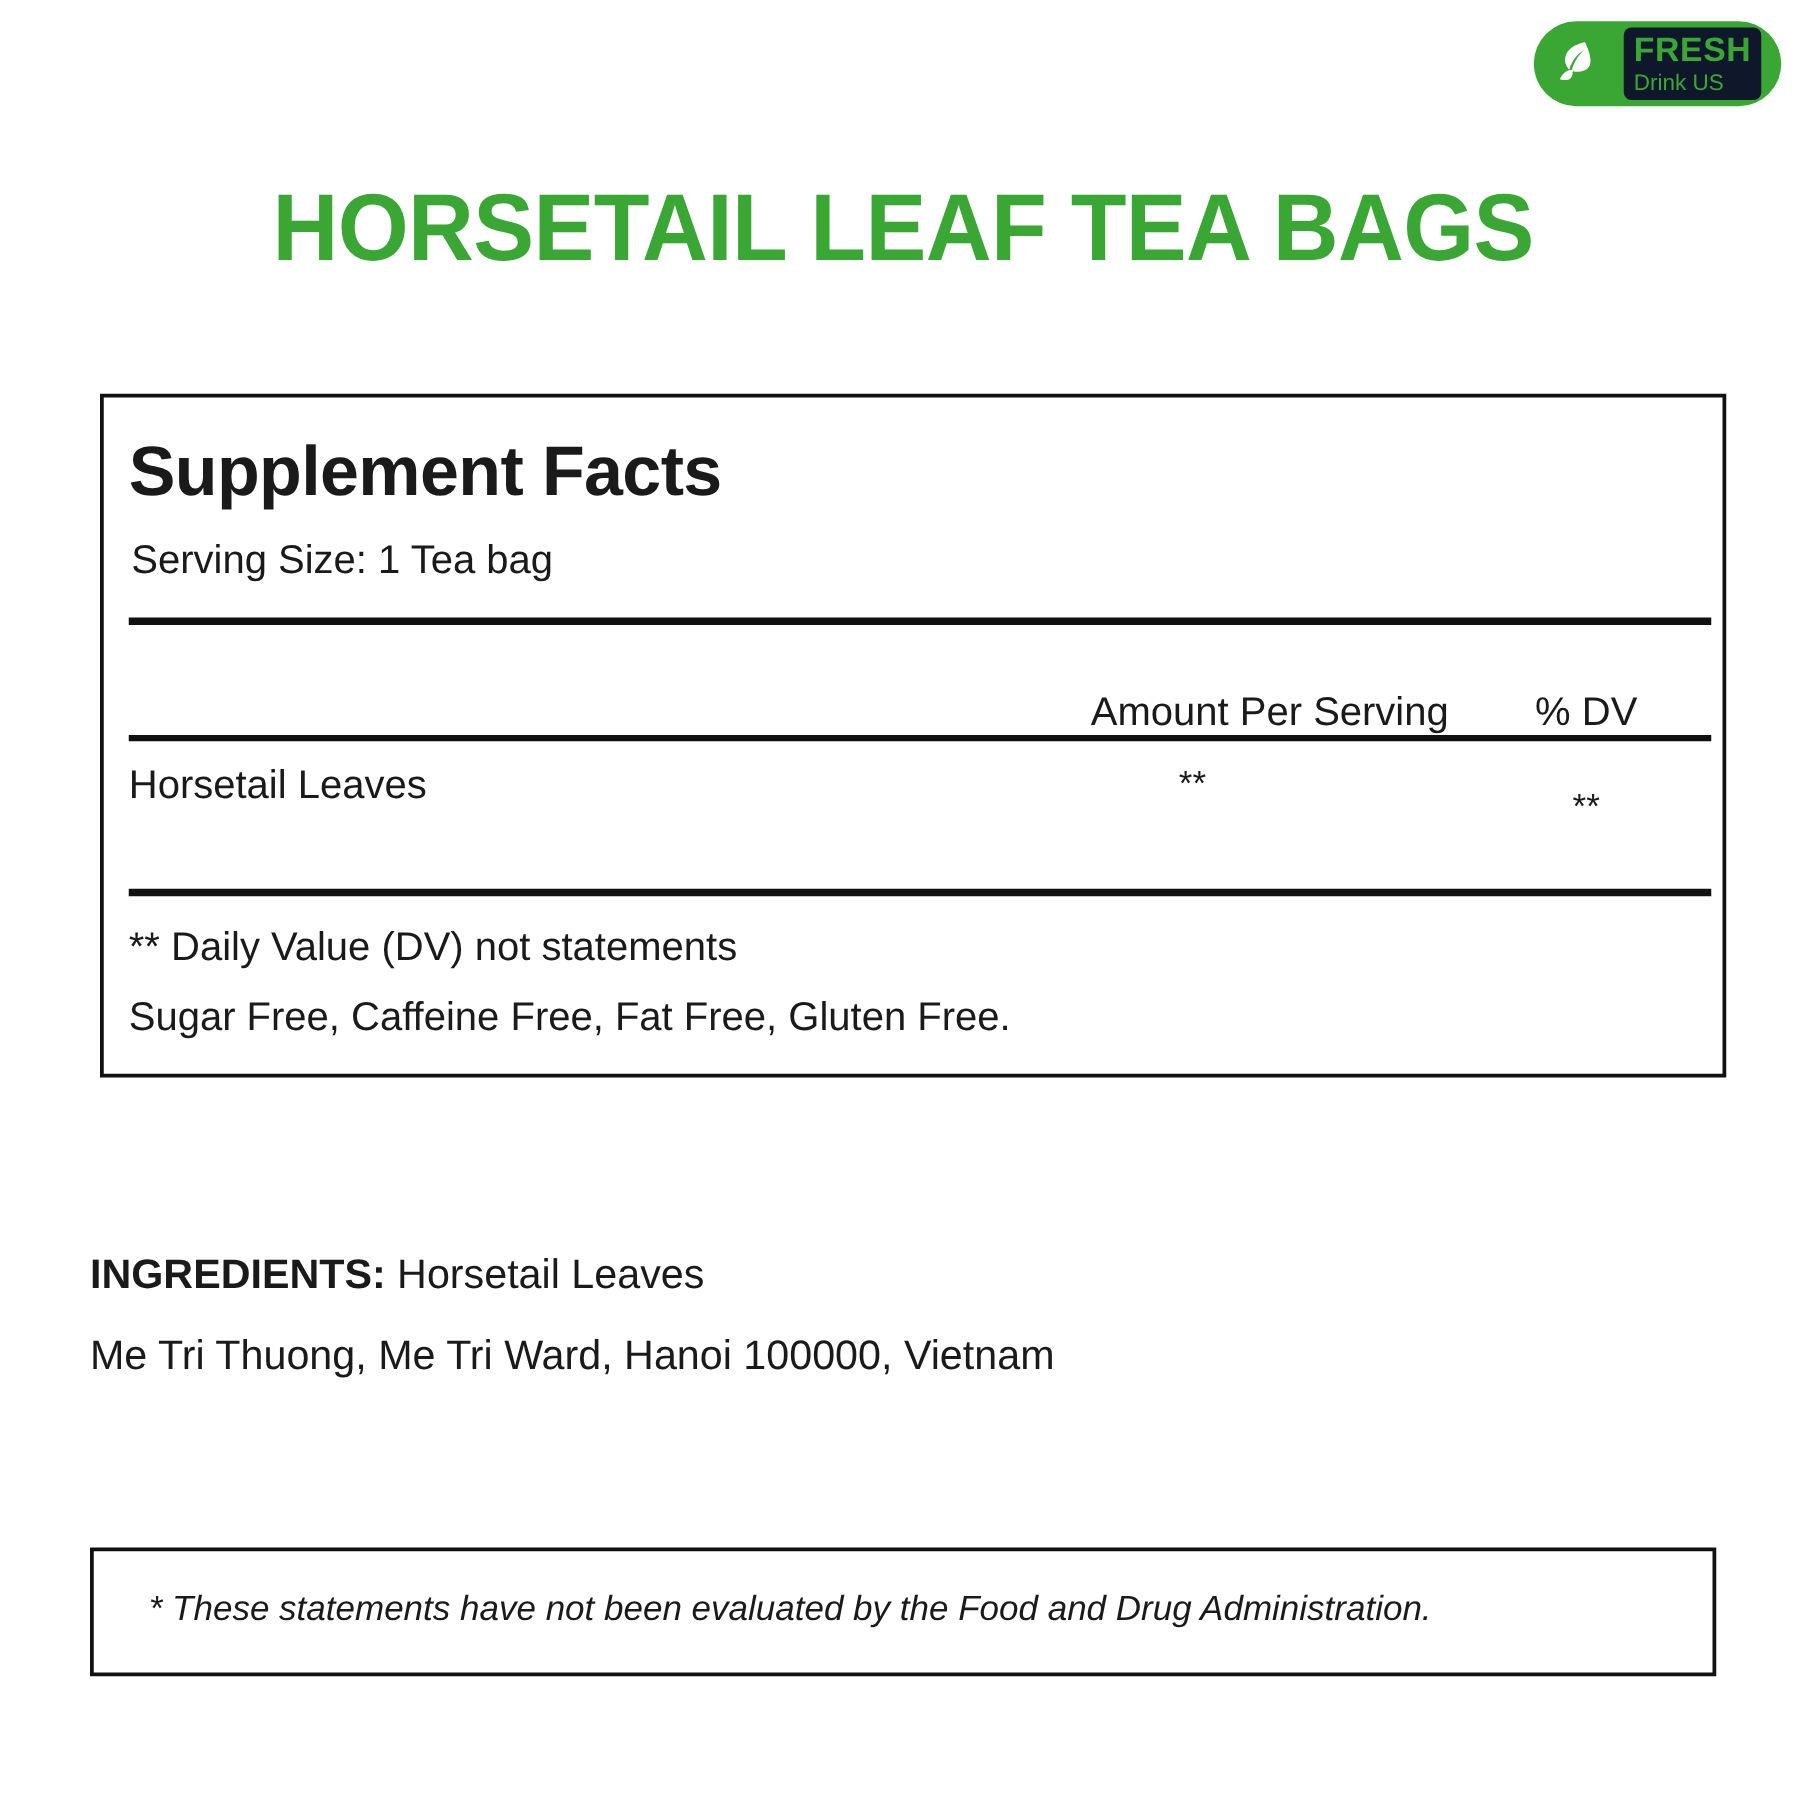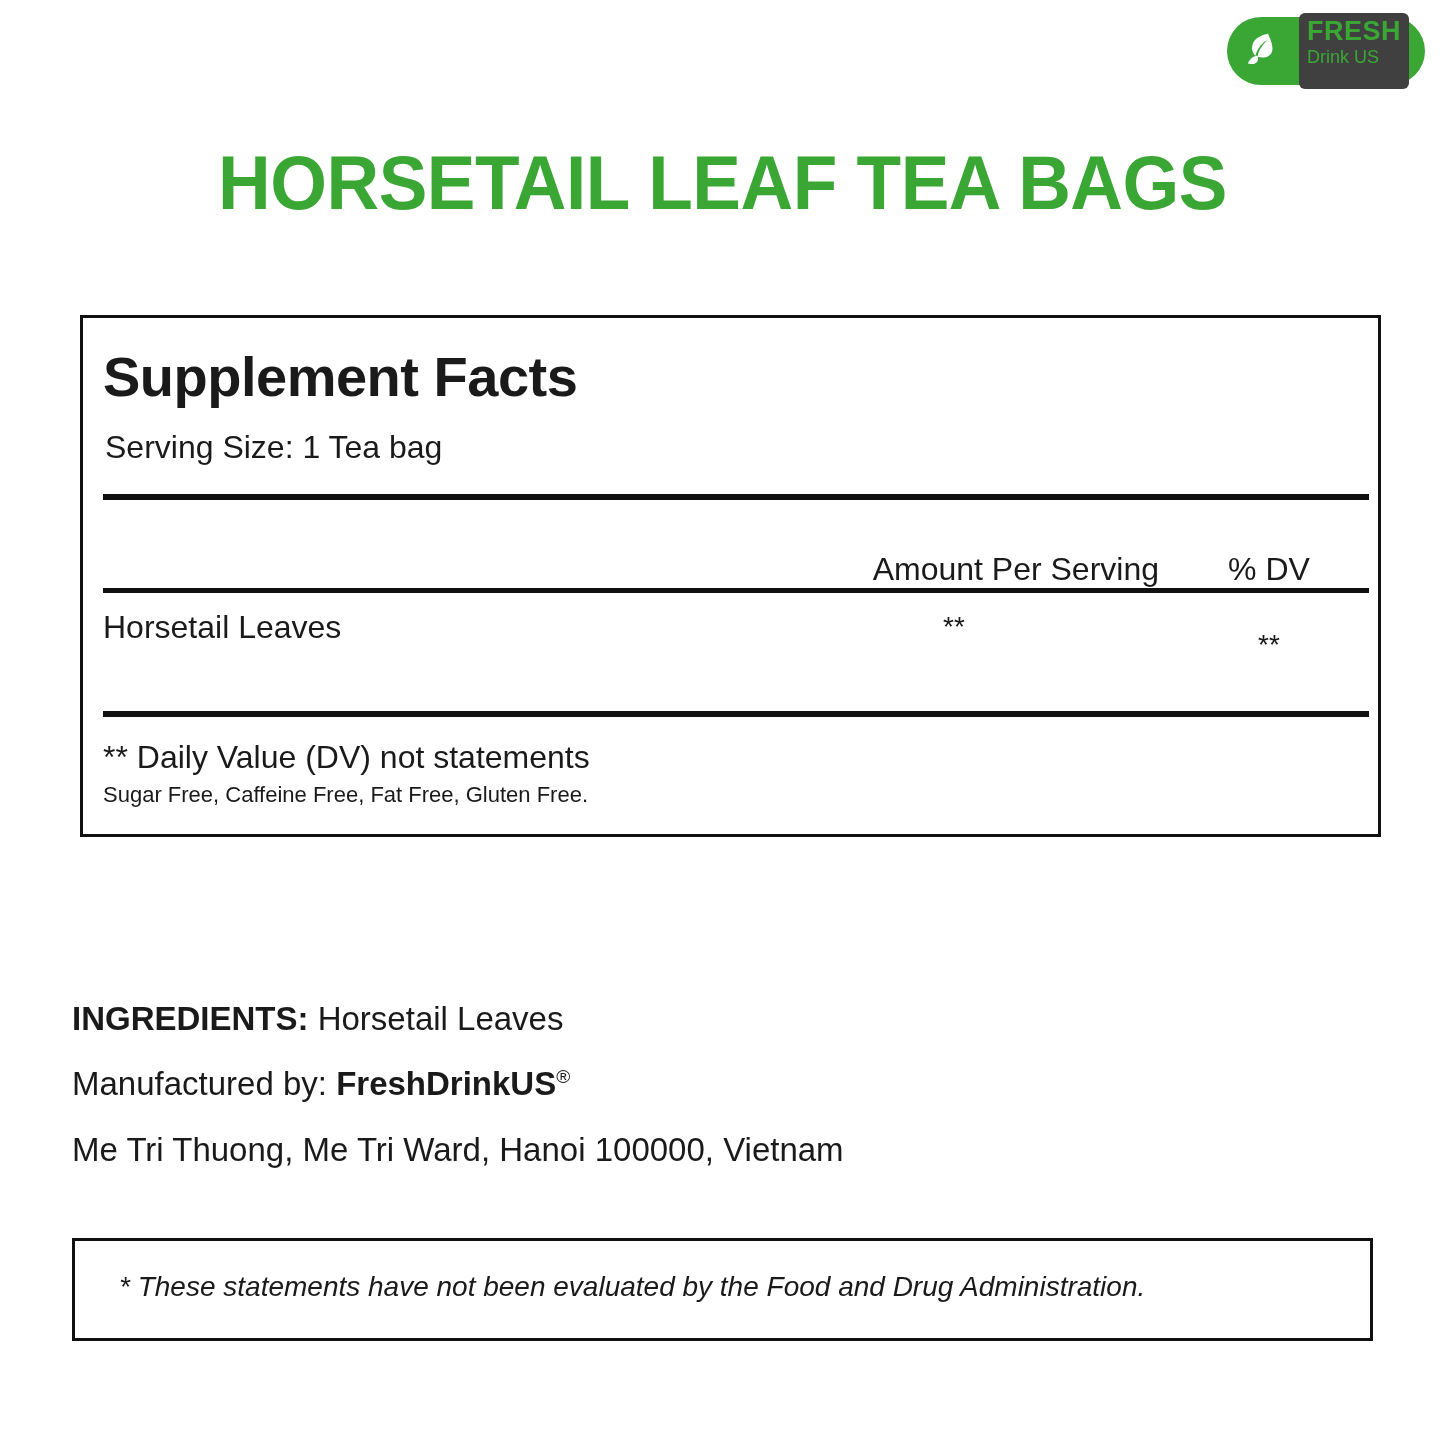--- a/index.html
+++ b/index.html
@@ -38,9 +38,9 @@
   }
   .brand-text {
     margin-left: 8px;
-    background: #404040;
+    background: #0f172a;
     border-radius: 6px;
-    padding: 5px 8px 22px 8px;
+    padding: 5px 8px 4px 8px;
     line-height: 1;
   }
   .brand-fresh {

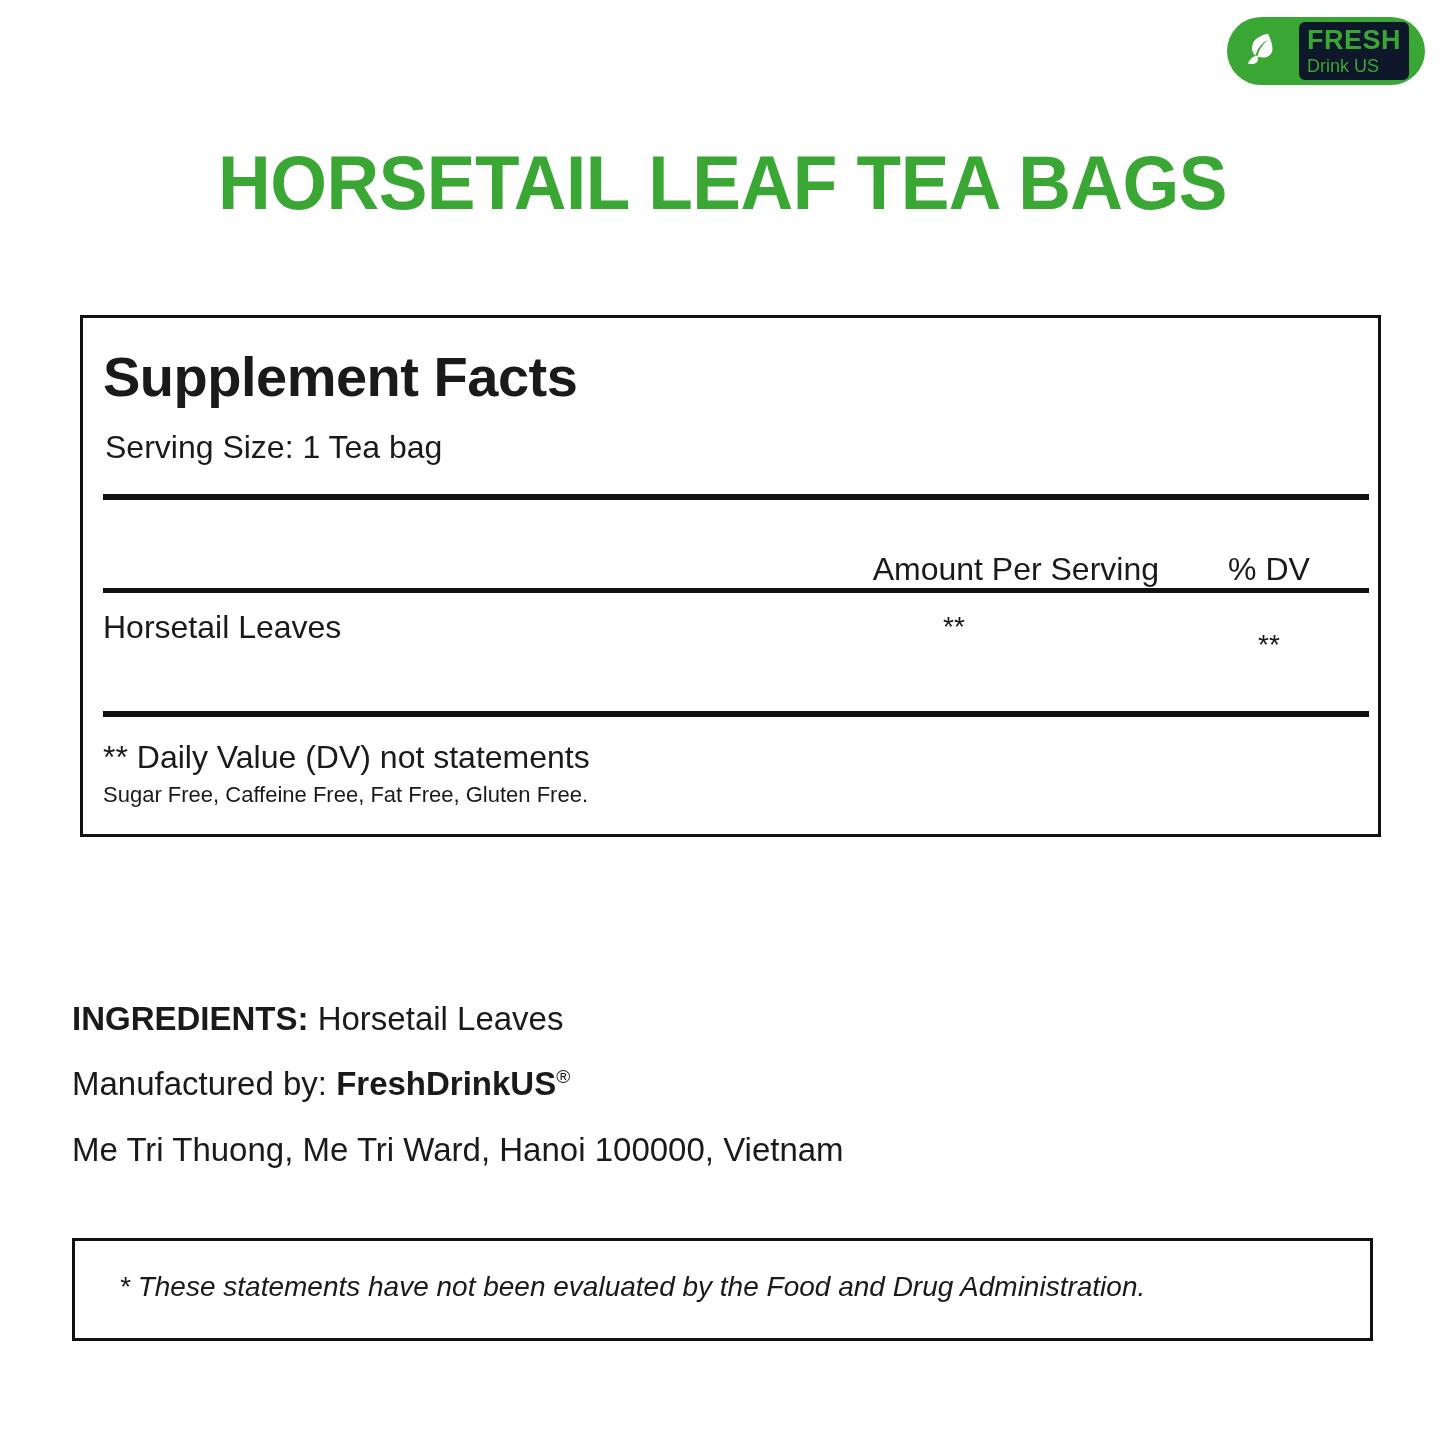--- a/index.html
+++ b/index.html
@@ -174,8 +174,8 @@
     line-height: 1.25;
   }
   .footnote-2 {
-    font-size: 22px;
-    margin-top: 4px;
+    font-size: 32px;
+    margin-top: 16px;
     line-height: 1.25;
   }
 

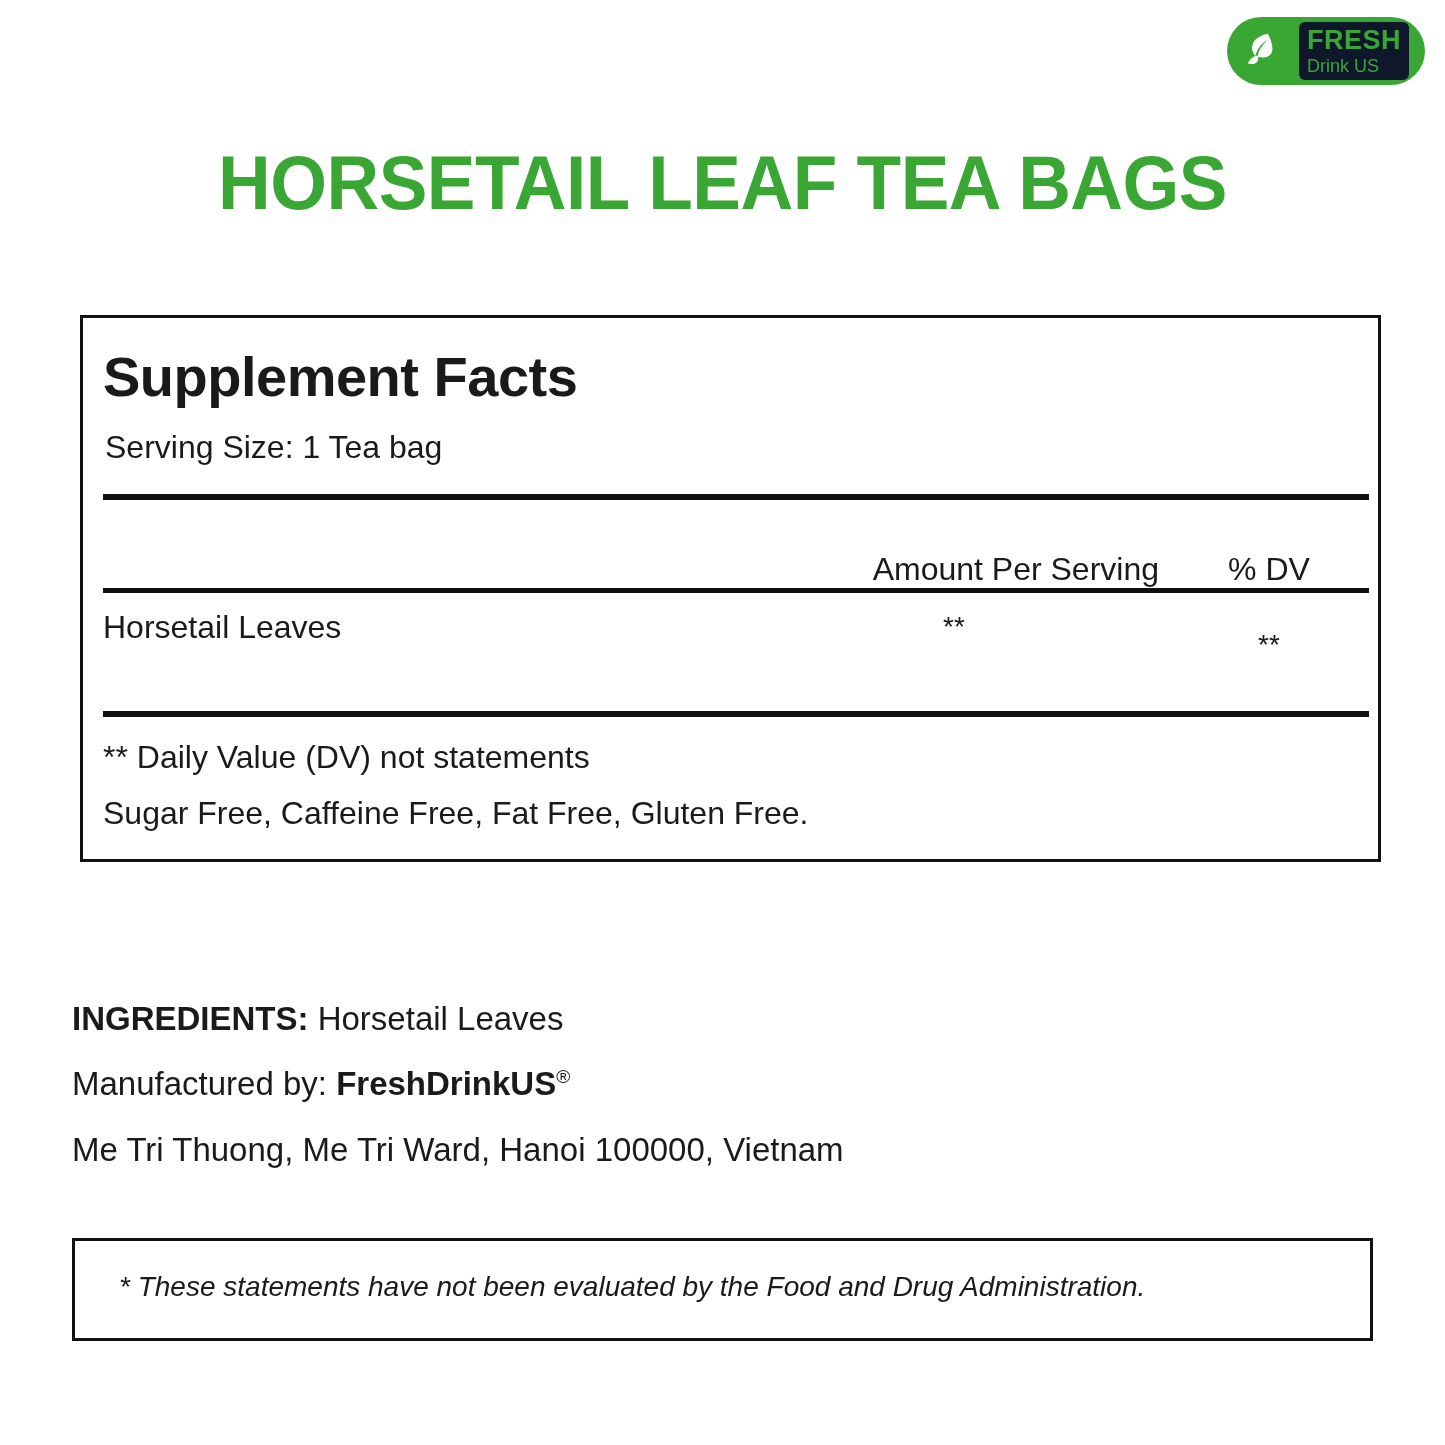--- a/index.html
+++ b/index.html
@@ -263,9 +263,6 @@
   <div class="info-line">
     <span class="label-bold">INGREDIENTS:</span><span> Horsetail Leaves</span>
   </div>
-  <div class="info-line">
-    <span>Manufactured by: </span><span class="brandname">FreshDrinkUS</span><span class="reg-mark">®</span>
-  </div>
   <div class="info-line">Me Tri Thuong, Me Tri Ward, Hanoi 100000, Vietnam</div>
 </div>
 

